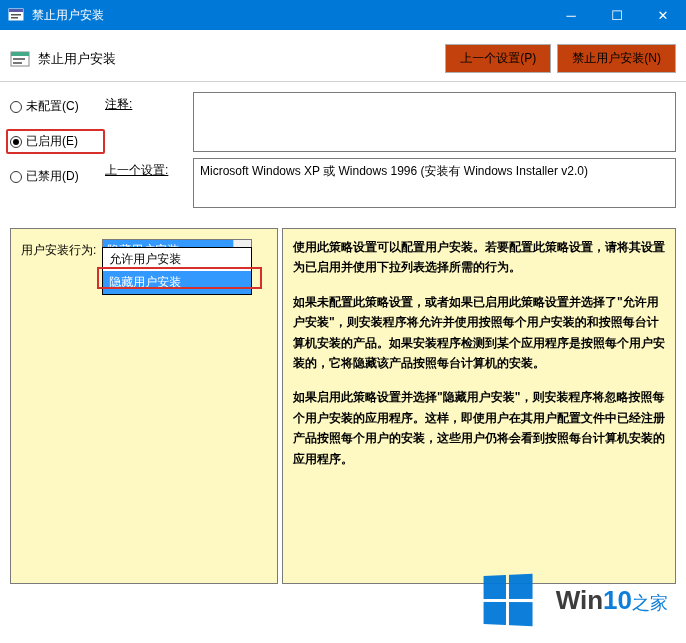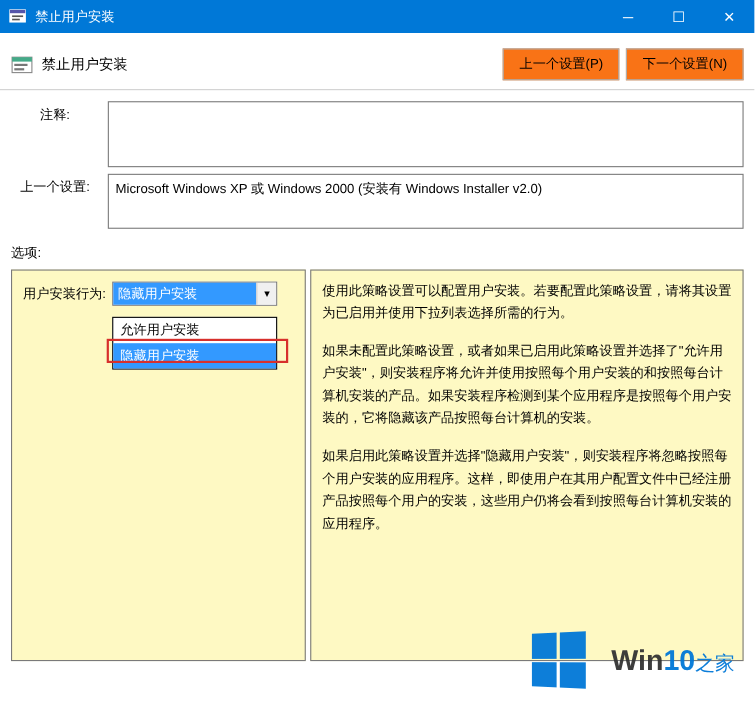--- a/index.html
+++ b/index.html
@@ -49,7 +49,7 @@
   .toprow .toprow-title { flex: 1; font-size: 13px; }
   .toprow .navbtn {
     border: 1px solid #adadad;
-    background: #f97316;
+    background: #c2410c;
     padding: 5px 14px;
     margin-left: 6px;
     font-size: 12px;

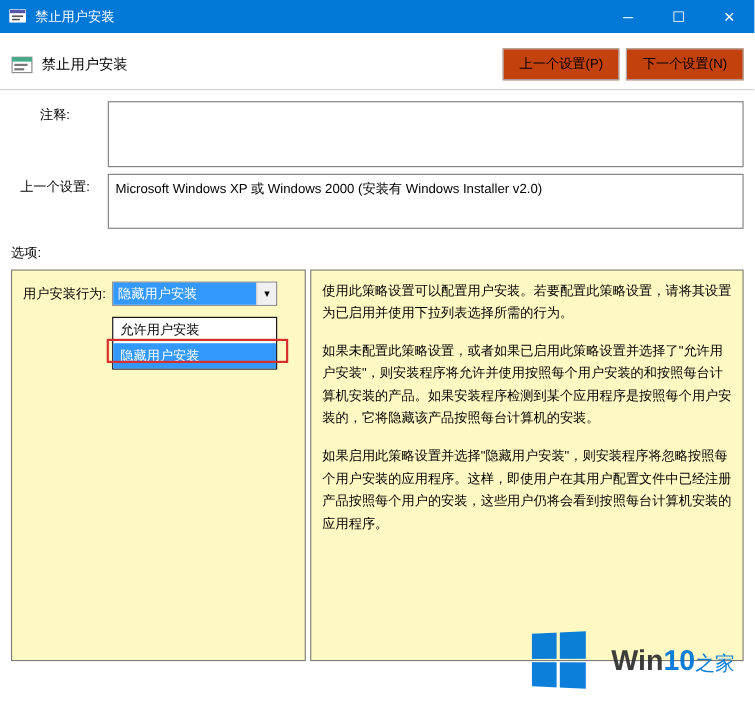--- a/index.html
+++ b/index.html
@@ -239,7 +239,7 @@
   </span>
   <span class="toprow-title">禁止用户安装</span>
   <button class="navbtn">上一个设置(P)</button>
-  <button class="navbtn">下一个设置(N)</button>
+  <button class="navbtn">禁止用户安装(N)</button>
 </div>
 
 <div class="content-top">

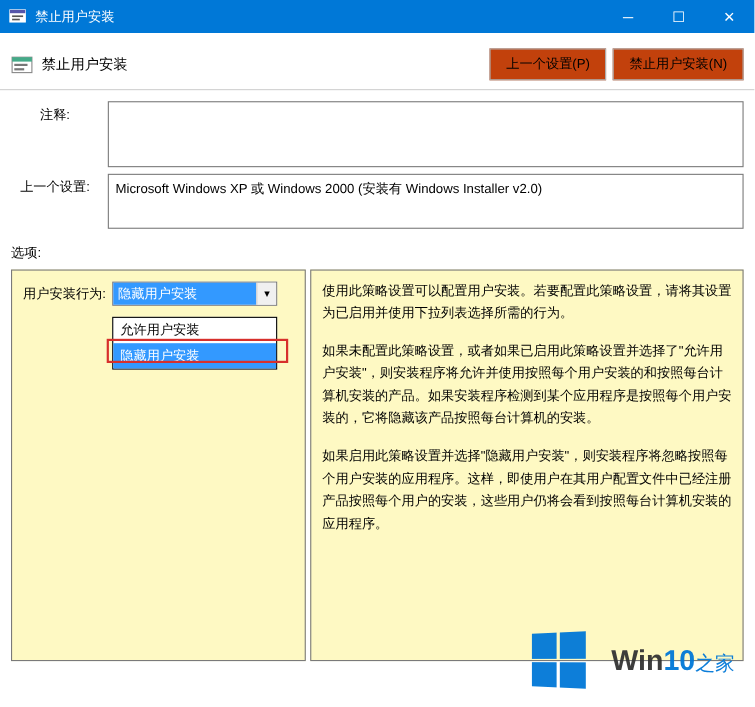--- a/index.html
+++ b/index.html
@@ -243,6 +243,24 @@
 </div>
 
 <div class="content-top">
+  <div class="radios">
+    <label class="radio-row">
+      <span class="radio-outer"></span>
+      <span>未配置(C)</span>
+    </label>
+    <span class="radio-highlight">
+      <label class="radio-row">
+        <span class="radio-outer">
+            <span class="radio-inner"></span>
+          </span>
+        <span>已启用(E)</span>
+      </label>
+    </span>
+    <label class="radio-row">
+      <span class="radio-outer"></span>
+      <span>已禁用(D)</span>
+    </label>
+  </div>
   <div class="fields">
     <div class="field-row">
       <div class="field-label">注释:</div>

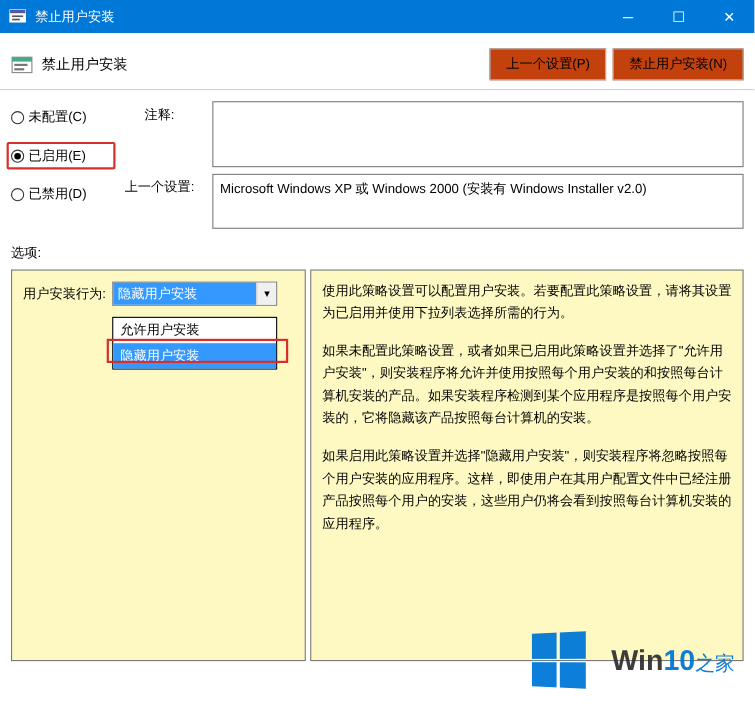--- a/index.html
+++ b/index.html
@@ -90,7 +90,7 @@
     gap: 6px;
   }
   .field-row { display: flex; gap: 8px; }
-  .field-label { width: 80px; text-align: center; padding-top: 4px; }
+  .field-label { width: 80px; text-align: left; padding-top: 4px; text-decoration: underline; }
   .field-box {
     flex: 1;
     border: 1px solid #7a7a7a;

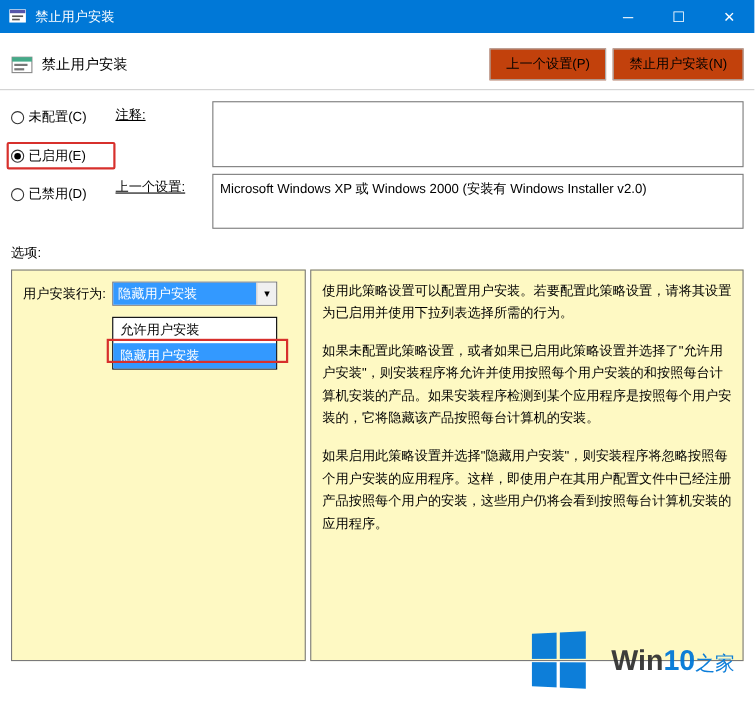--- a/index.html
+++ b/index.html
@@ -268,7 +268,7 @@
     </div>
     <div class="field-row">
       <div class="field-label">上一个设置:</div>
-      <div class="field-box small">Microsoft Windows XP 或 Windows 2000 (安装有 Windows Installer v2.0)</div>
+      <div class="field-box small">Microsoft Windows XP 或 Windows 1996 (安装有 Windows Installer v2.0)</div>
     </div>
   </div>
 </div>

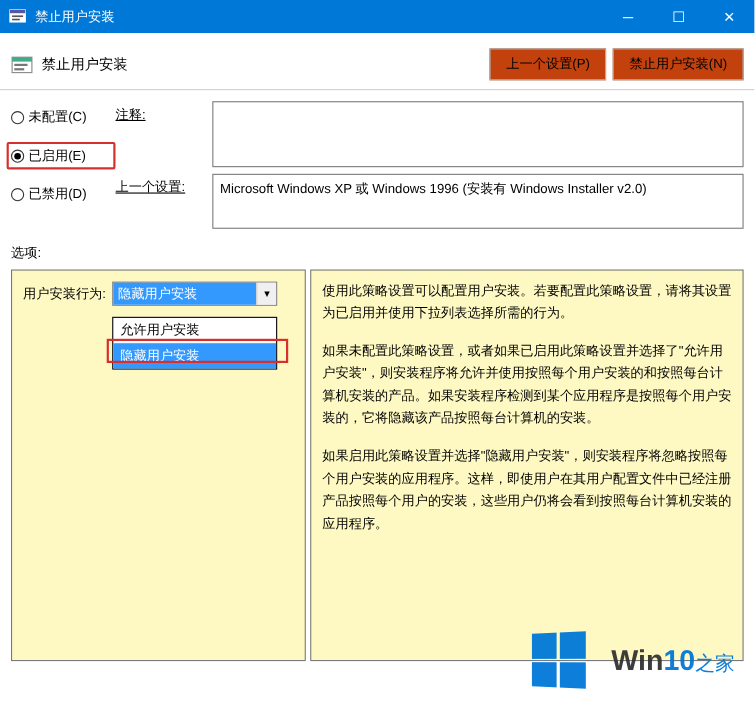--- a/index.html
+++ b/index.html
@@ -274,7 +274,6 @@
 </div>
 
 <div class="midrow">
-  <div class="left">选项:</div>
 </div>
 
 <div class="panels">

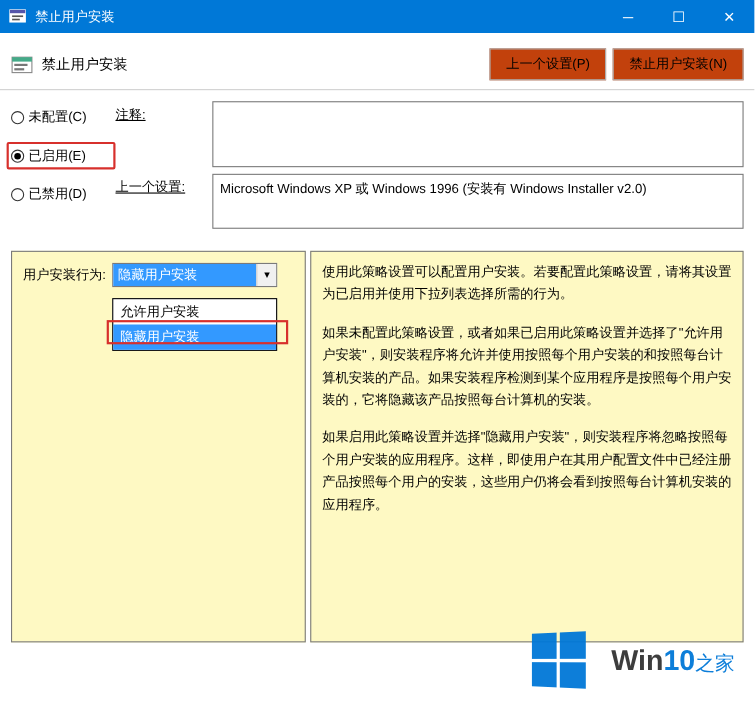--- a/index.html
+++ b/index.html
@@ -128,7 +128,7 @@
     padding: 8px 10px;
     overflow: auto;
   }
-  .panel.right p { margin: 0 0 14px 0; }
+  .panel.right p { margin: 0 0 14px 0; font-weight: bold; }
   .opt-row { display: flex; align-items: center; gap: 6px; }
   .opt-label { font-size: 12px; }
   .select-wrap { position: relative; }

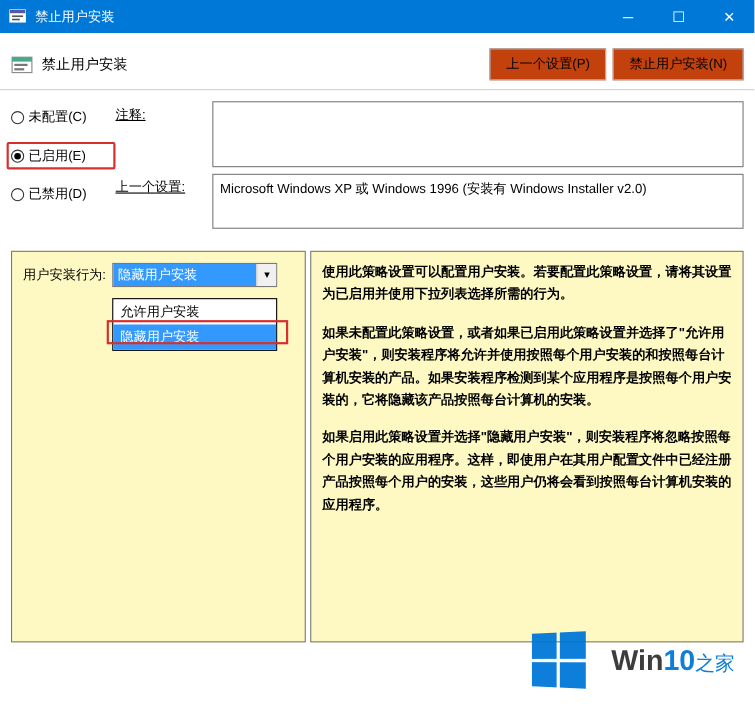--- a/index.html
+++ b/index.html
@@ -159,7 +159,7 @@
   }
   .dropdown {
     position: absolute;
-    top: 32px;
+    top: 8px;
     left: 0;
     width: 150px;
     border: 1px solid #000;

